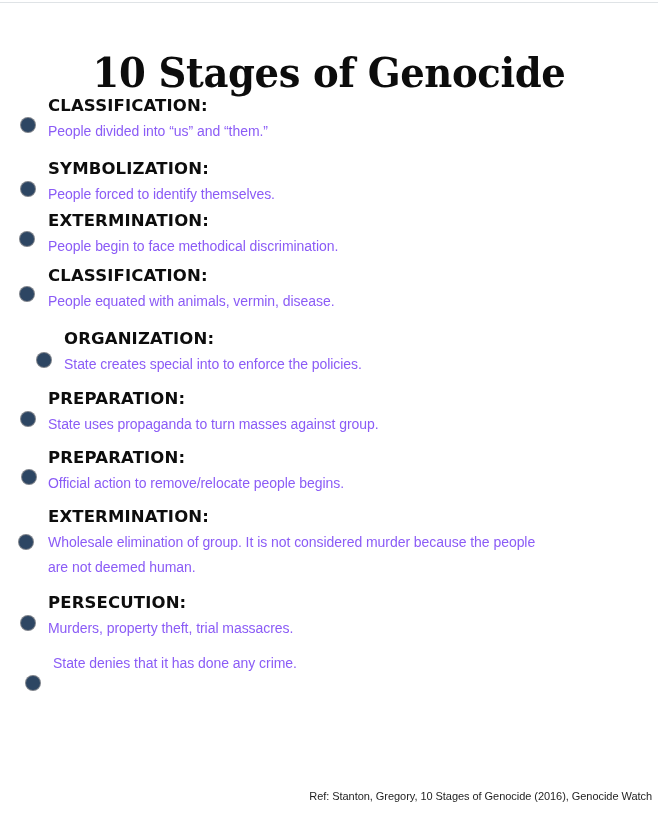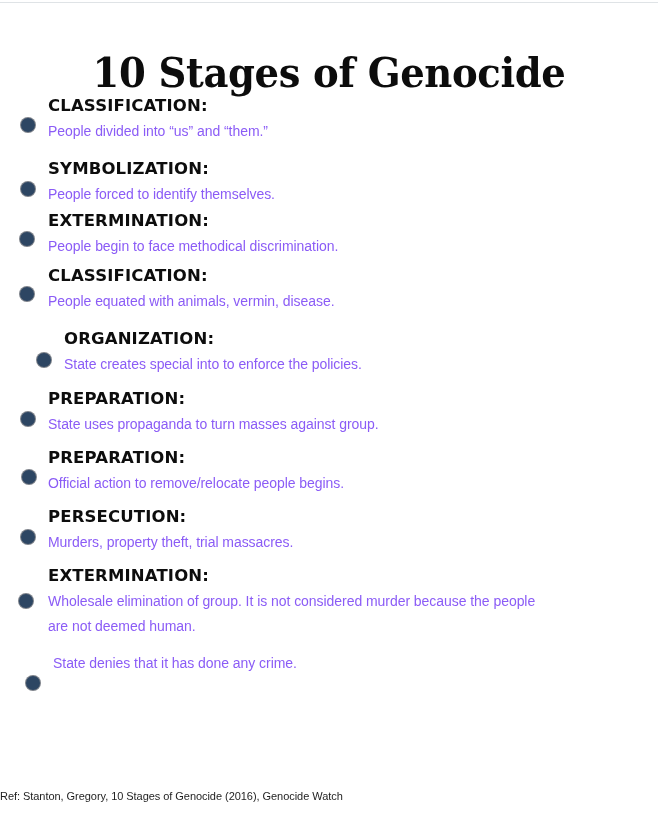--- a/index.html
+++ b/index.html
@@ -192,18 +192,18 @@
       <div class="stage-desc">Official action to remove/relocate people begins.</div>
     </div>
 
+    <div class="stage s-extermination">
+      <span class="bullet"></span>
+      <div class="stage-title">EXTERMINATION:</div>
+      <div class="stage-desc" style="max-width:500px;">Wholesale elimination of group. It is not considered murder because the people are not deemed human.</div>
+    </div>
+
     <div class="stage s-persecution">
       <span class="bullet"></span>
       <div class="stage-title">PERSECUTION:</div>
       <div class="stage-desc">Murders, property theft, trial massacres.</div>
     </div>
 
-    <div class="stage s-extermination">
-      <span class="bullet"></span>
-      <div class="stage-title">EXTERMINATION:</div>
-      <div class="stage-desc" style="max-width:500px;">Wholesale elimination of group. It is not considered murder because the people are not deemed human.</div>
-    </div>
-
     <div class="stage s-denial">
       <span class="bullet"></span>
       <div class="stage-desc">State denies that it has done any crime.</div>

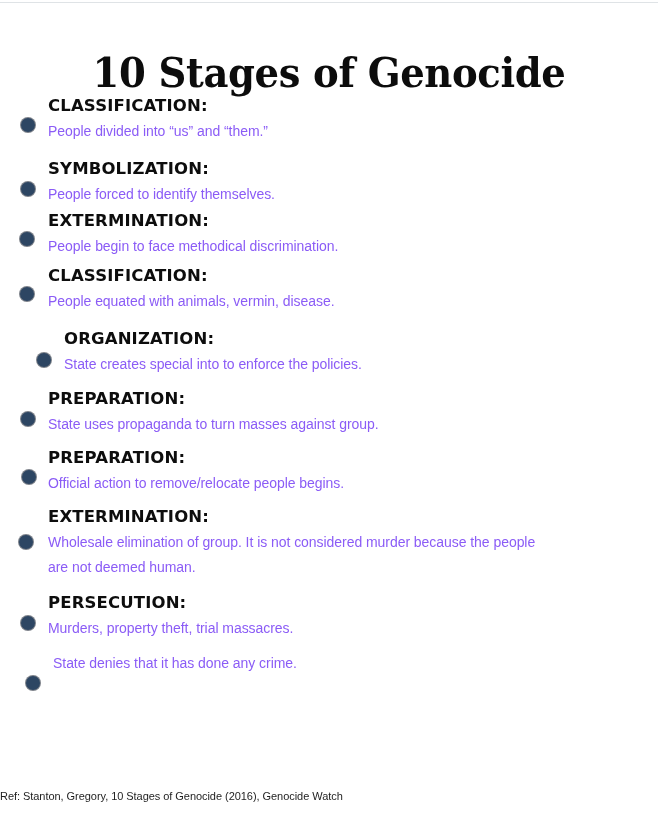--- a/index.html
+++ b/index.html
@@ -130,8 +130,9 @@
   #footer-ref {
     position: absolute;
     top: 789px;
-    left: 0;
+    left: 12px;
     width: 640px;
+    text-align: right;
     font-family: "Liberation Sans", "DejaVu Sans", sans-serif;
     font-size: 11px;
     line-height: 14px;

